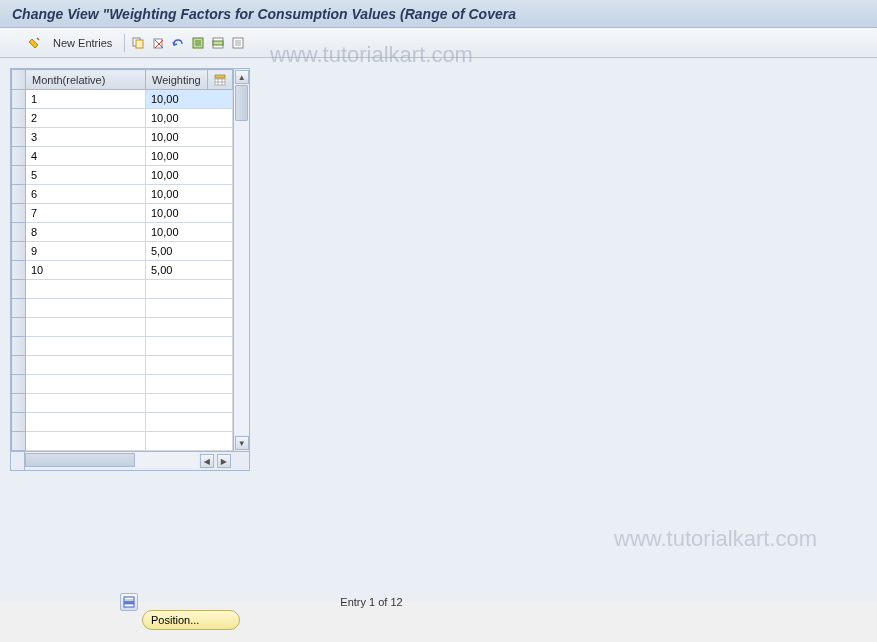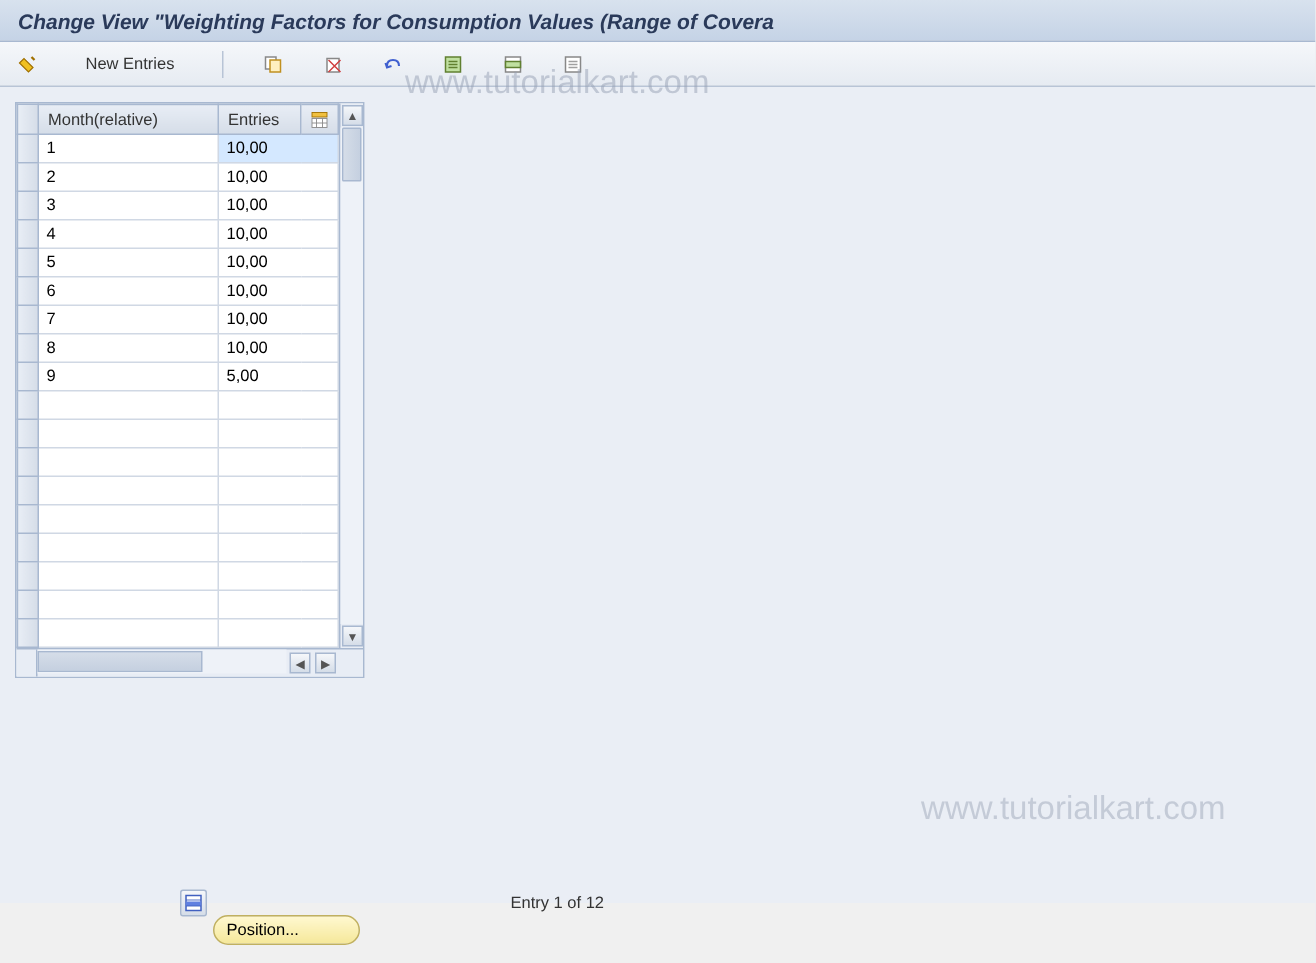--- a/index.html
+++ b/index.html
@@ -30,12 +30,12 @@
     }
     .toolbar {
       background: linear-gradient(to bottom, #f5f7fa 0%, #e6ebf2 100%);
-      padding: 4px 8px;
+      padding: 4px 24px;
       border-bottom: 1px solid #b8c4d6;
       height: 30px;
       display: flex;
       align-items: center;
-      gap: 20px;
+      gap: 0;
     }
     .toolbar-btn {
       display: inline-flex;

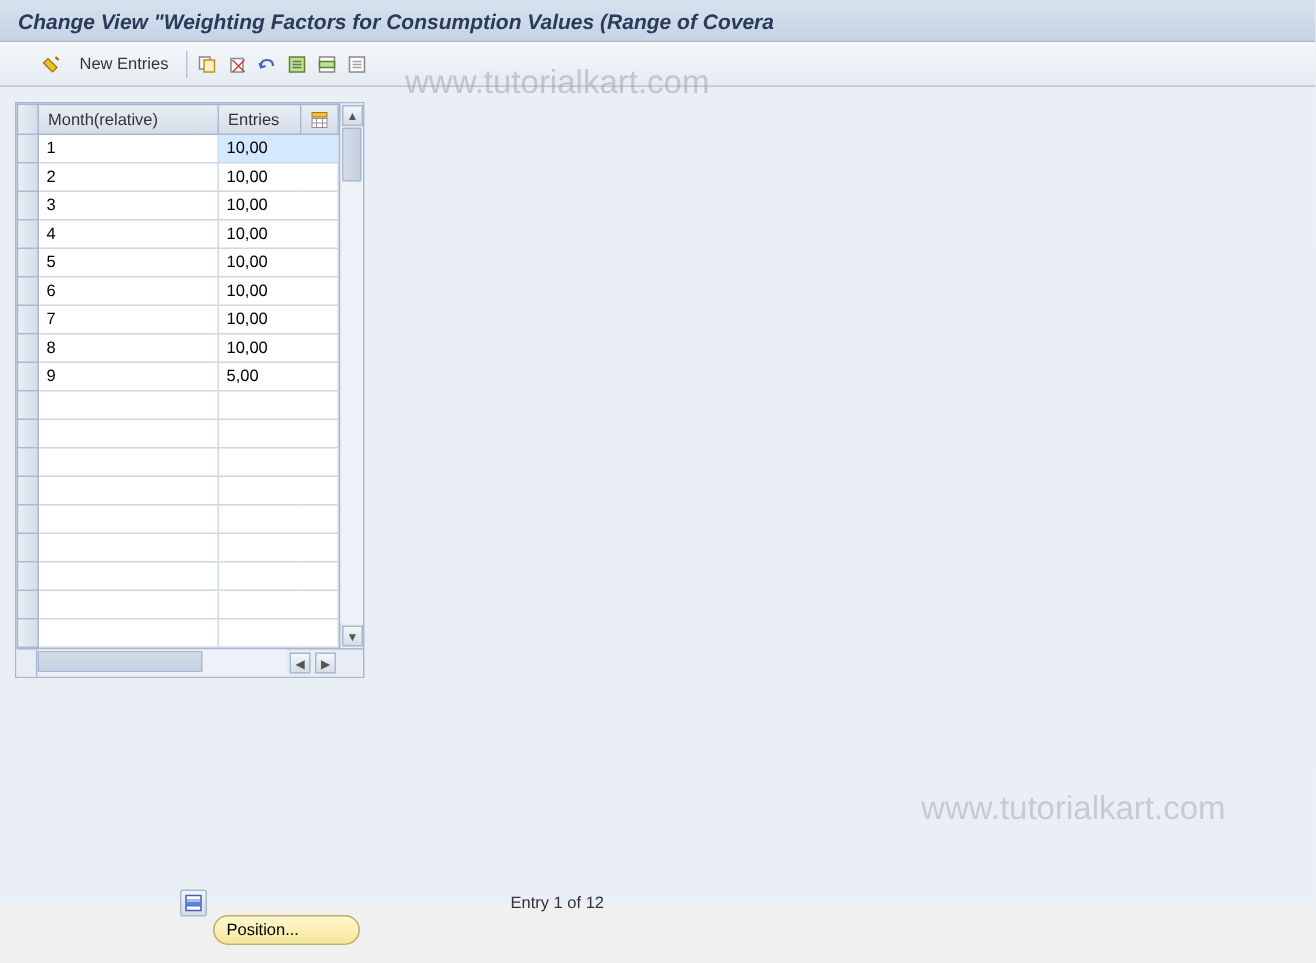--- a/index.html
+++ b/index.html
@@ -309,7 +309,7 @@
           <tr>
             <th class="row-selector"></th>
             <th class="col-month">Month(relative)</th>
-            <th class="col-factor">Entries</th>
+            <th class="col-factor">Weighting</th>
             <th class="config-icon">
               <svg width="12" height="12" viewBox="0 0 12 12">
                 <rect x="1" y="1" width="10" height="3" fill="#f0c040" stroke="#a07000" stroke-width="0.6"></rect>

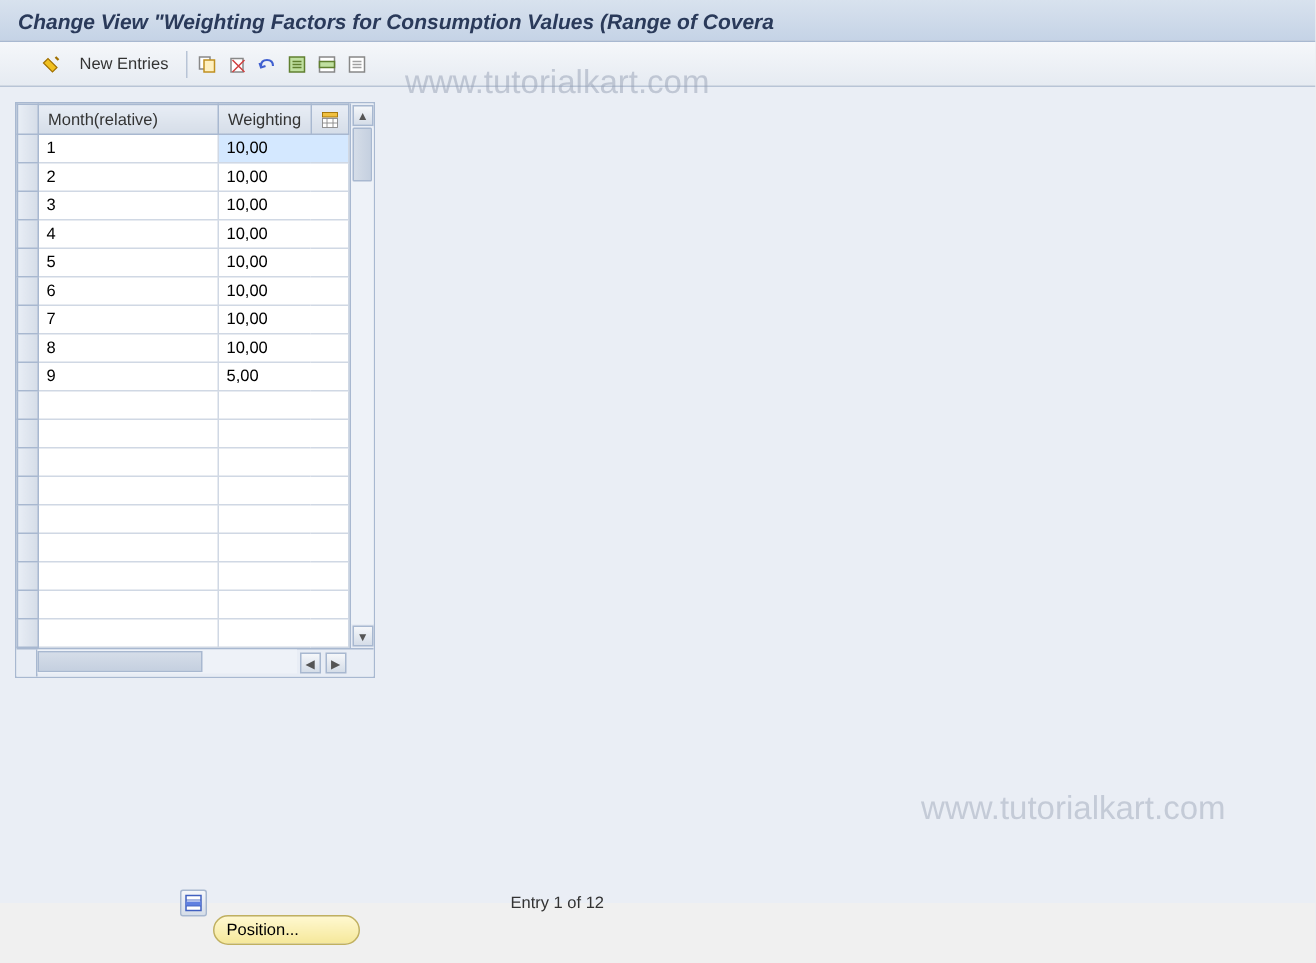--- a/index.html
+++ b/index.html
@@ -363,6 +363,11 @@
             <tr>
               <td class="row-selector"></td>
               <td class="col-month">9</td>
+              <td class="col-factor" colspan="2">5,00</td>
+            </tr>
+            <tr>
+              <td class="row-selector"></td>
+              <td class="col-month">10</td>
               <td class="col-factor" colspan="2">5,00</td>
             </tr>
             <tr>

